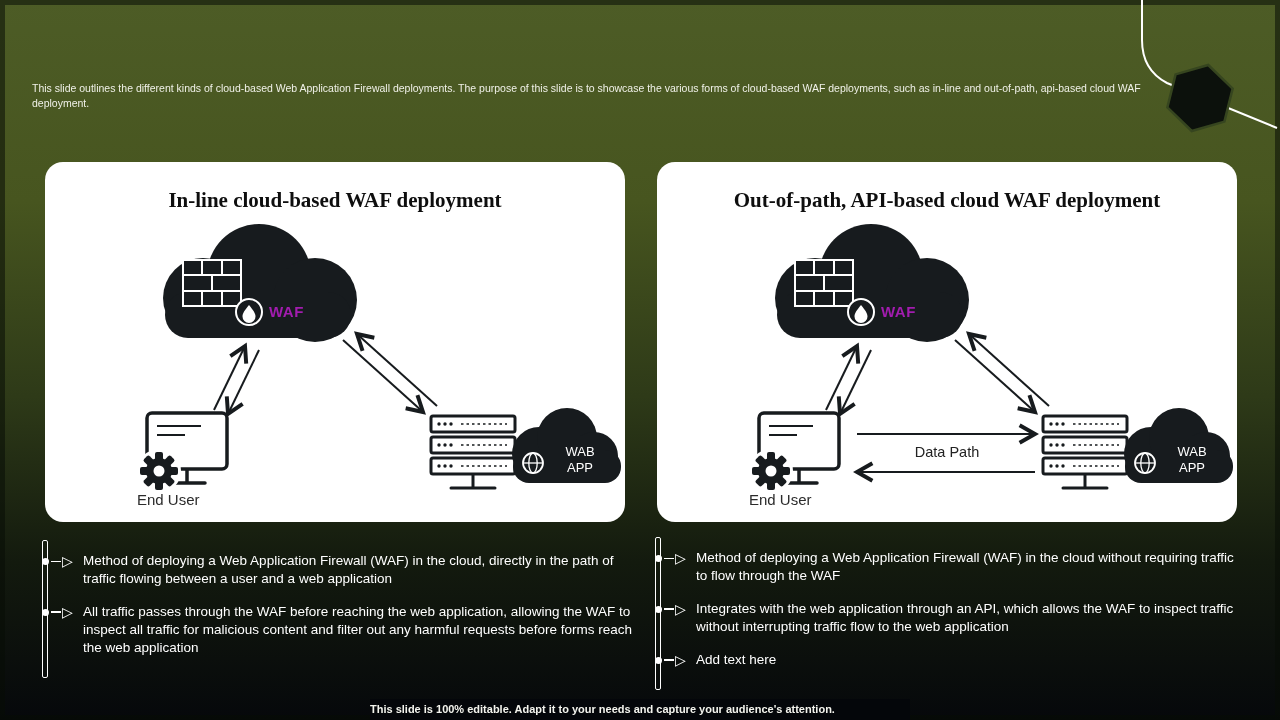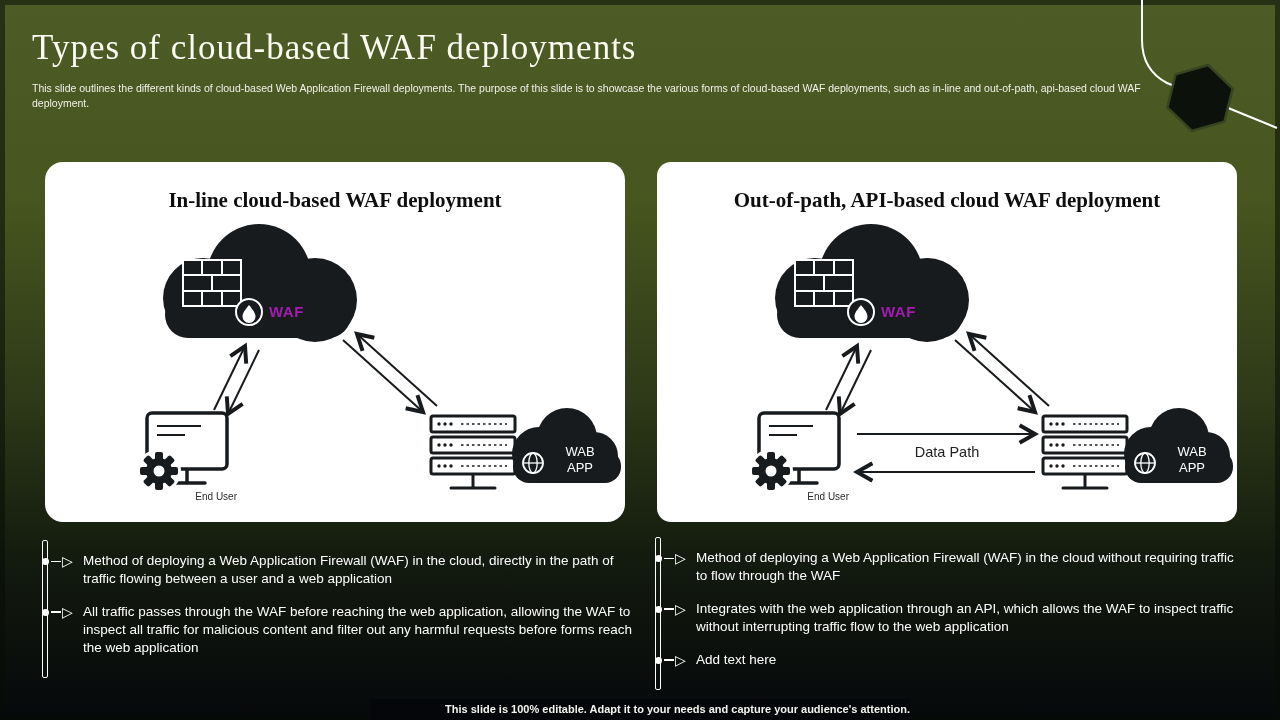--- a/index.html
+++ b/index.html
@@ -83,7 +83,6 @@
 
 <div class="slide">
 
-  <div class="title">Types of cloud-based WAF deployments</div>
   <div class="subtitle">This slide outlines the different kinds of cloud-based Web Application Firewall deployments. The purpose of this slide is to showcase the various forms of cloud-based WAF deployments, such as in-line and out-of-path, api-based cloud WAF deployment.</div>
 
   <svg class="deco" viewBox="0 0 165 155">

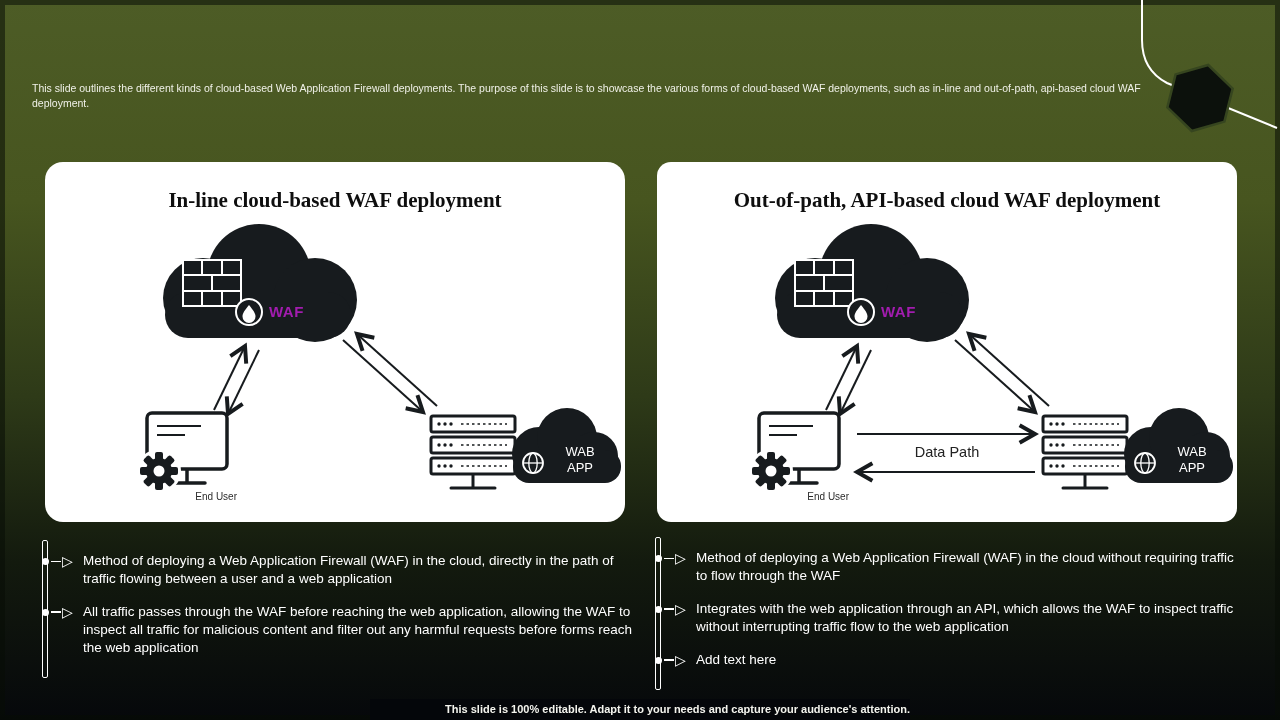--- a/index.html
+++ b/index.html
@@ -25,7 +25,7 @@
     background:#ffffff; border-radius:18px;
   }
   .card.left{ left:45px; }
-  .card.right{ left:657px;border-radius:14px; }
+  .card.right{ left:657px; }
   .card-title{
     position:absolute; top:26px; left:0; width:100%; text-align:center;
     font-family:"Liberation Serif", serif; font-weight:bold;

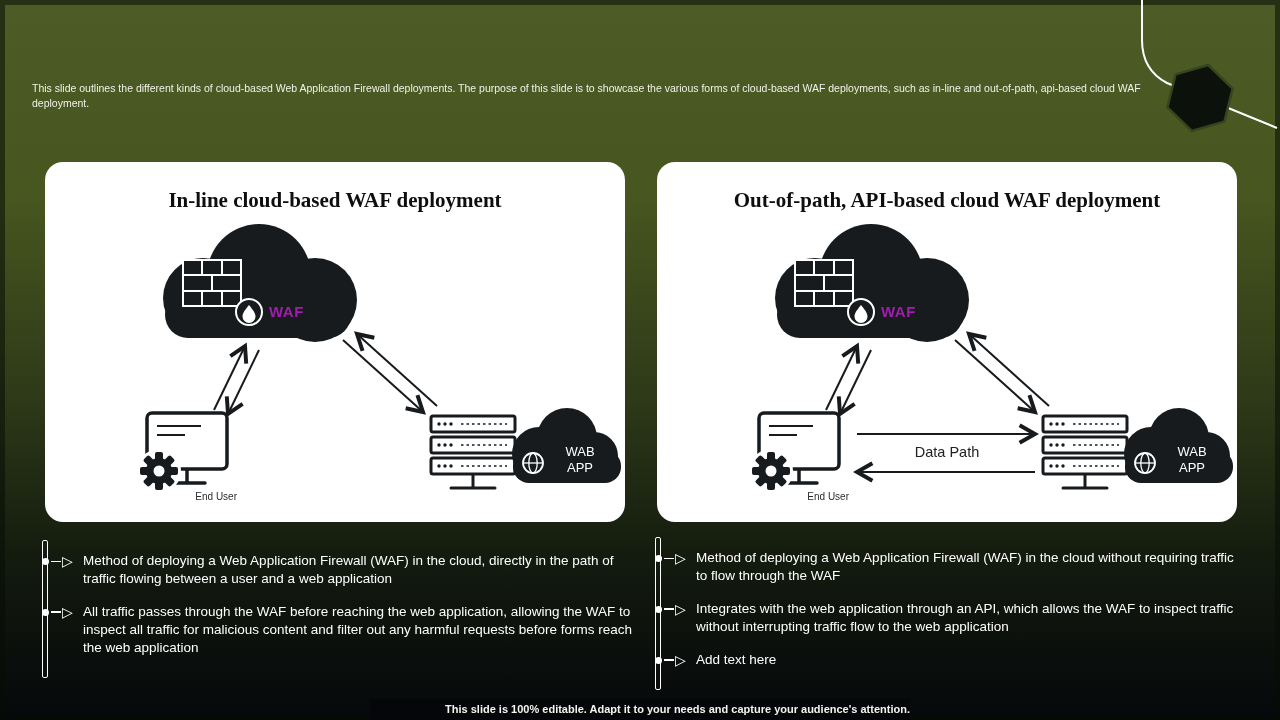--- a/index.html
+++ b/index.html
@@ -38,8 +38,8 @@
     font-size:15px; font-weight:bold; letter-spacing:0.5px;
   }
   .enduser-label{
-    position:absolute; left:92px; top:271px; width:100px; text-align:right;
-    color:#2b2b2b; font-size:10px;
+    position:absolute; left:92px; top:271px; width:100px; text-align:left;
+    color:#2b2b2b; font-size:15px;
   }
   .webapp-label{
     position:absolute; left:506px; top:224px; width:58px; text-align:center;

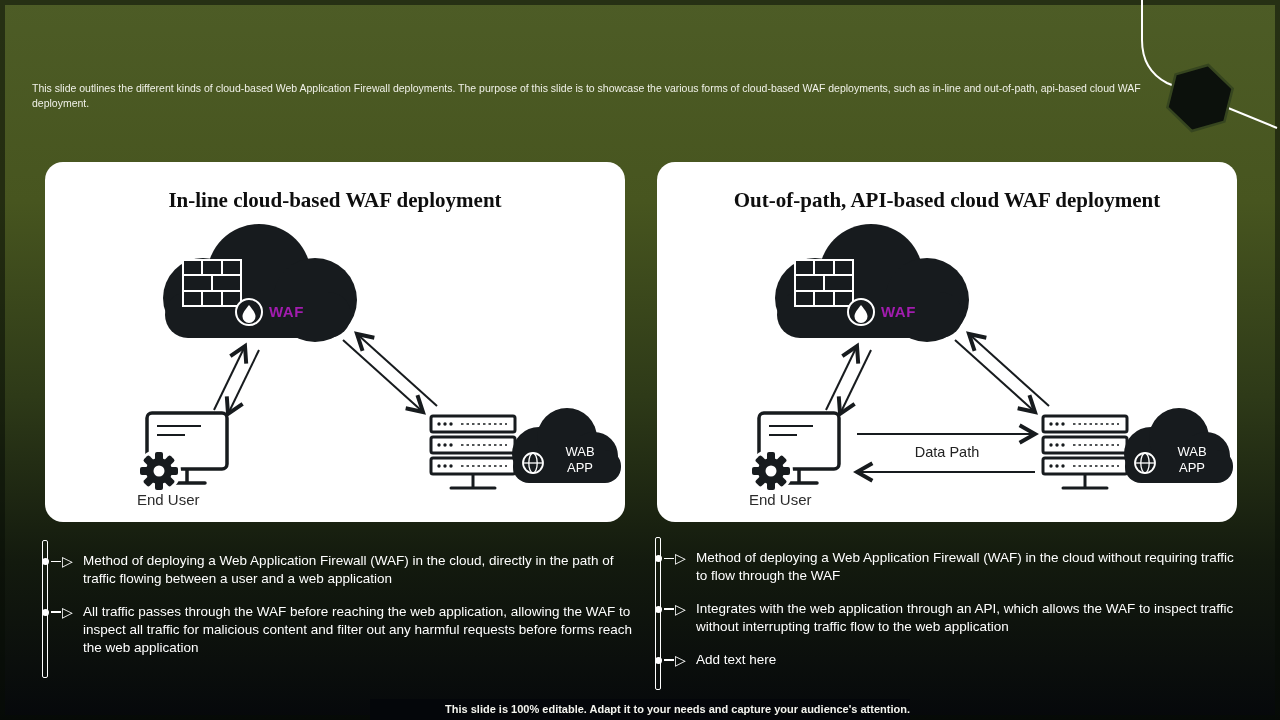--- a/index.html
+++ b/index.html
@@ -74,7 +74,7 @@
   .footer-bar{
     position:absolute; bottom:0; left:50%; transform:translateX(-50%);
     width:540px; height:21px; background:#04060a;
-    text-align:right; line-height:21px;
+    text-align:left; line-height:21px;
     color:#f4f4ee; font-size:11px; font-weight:bold;
   }
 </style>

